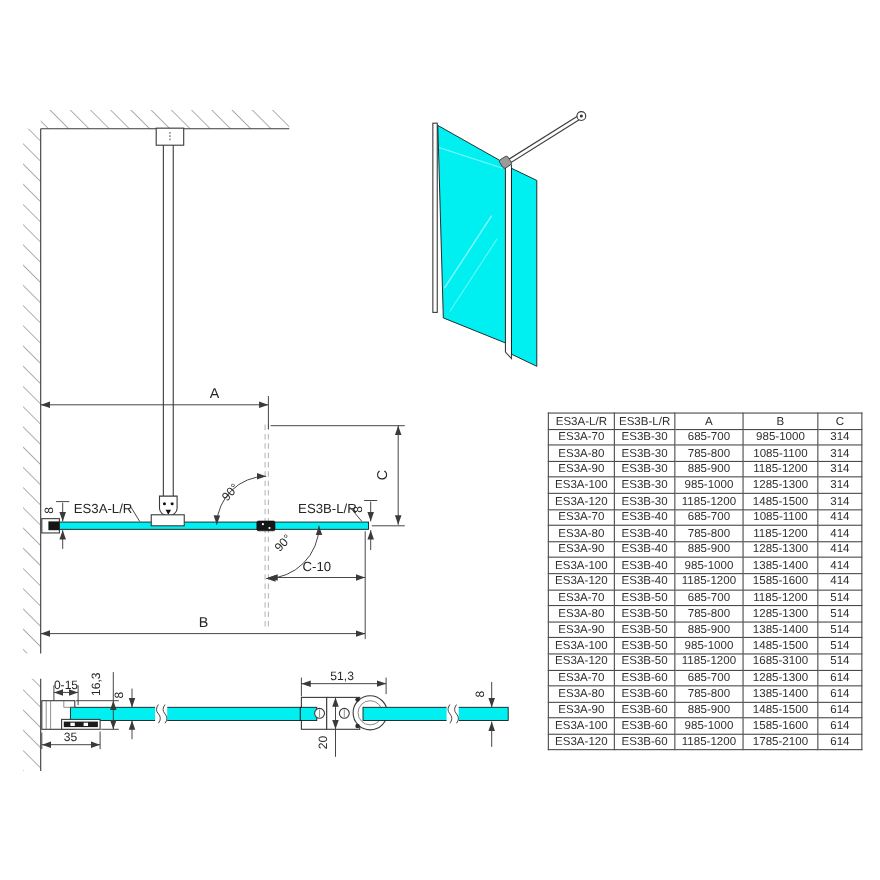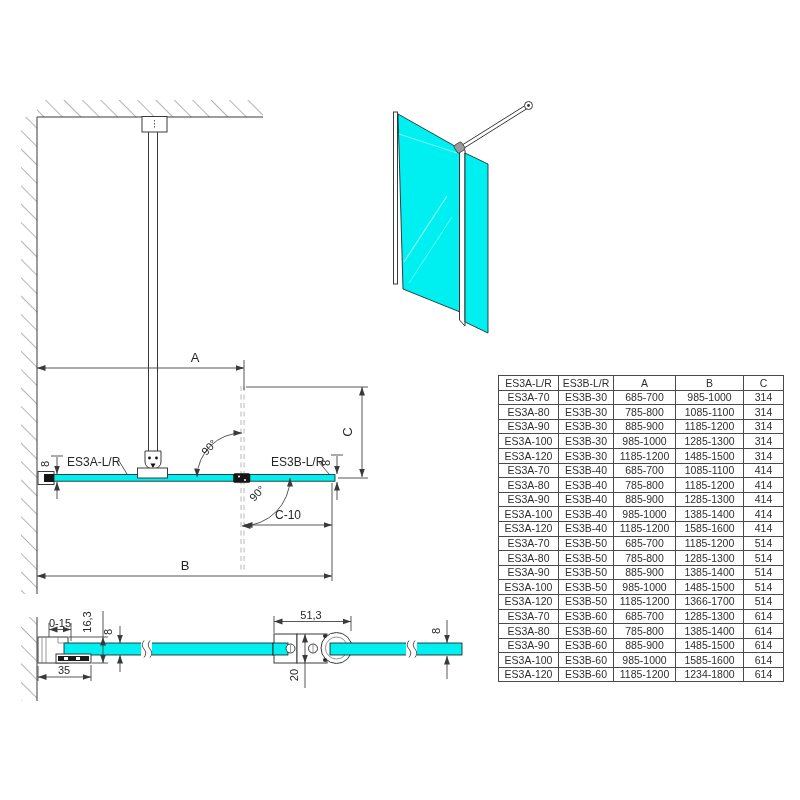--- a/index.html
+++ b/index.html
@@ -364,7 +364,7 @@
         <td>ES3A-120</td>
         <td>ES3B-50</td>
         <td>1185-1200</td>
-        <td>1366-1700</td>
+        <td>1685-3100</td>
         <td>514</td>
       </tr>
 

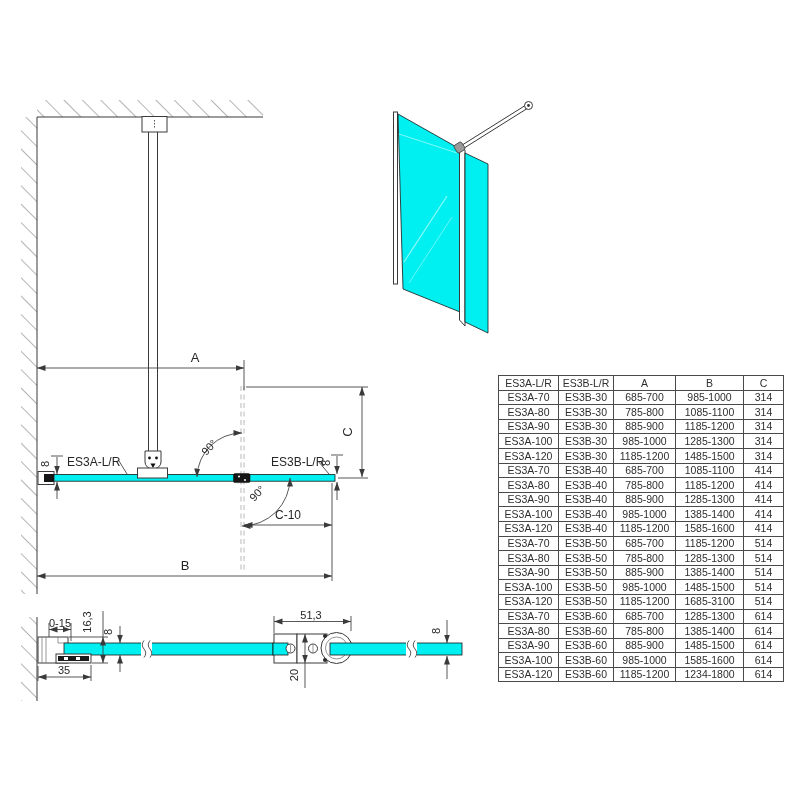--- a/index.html
+++ b/index.html
@@ -404,7 +404,7 @@
         <td>ES3A-120</td>
         <td>ES3B-60</td>
         <td>1185-1200</td>
-        <td>1234-1800</td>
+        <td>1785-2100</td>
         <td>614</td>
       </tr>
     </tbody>

